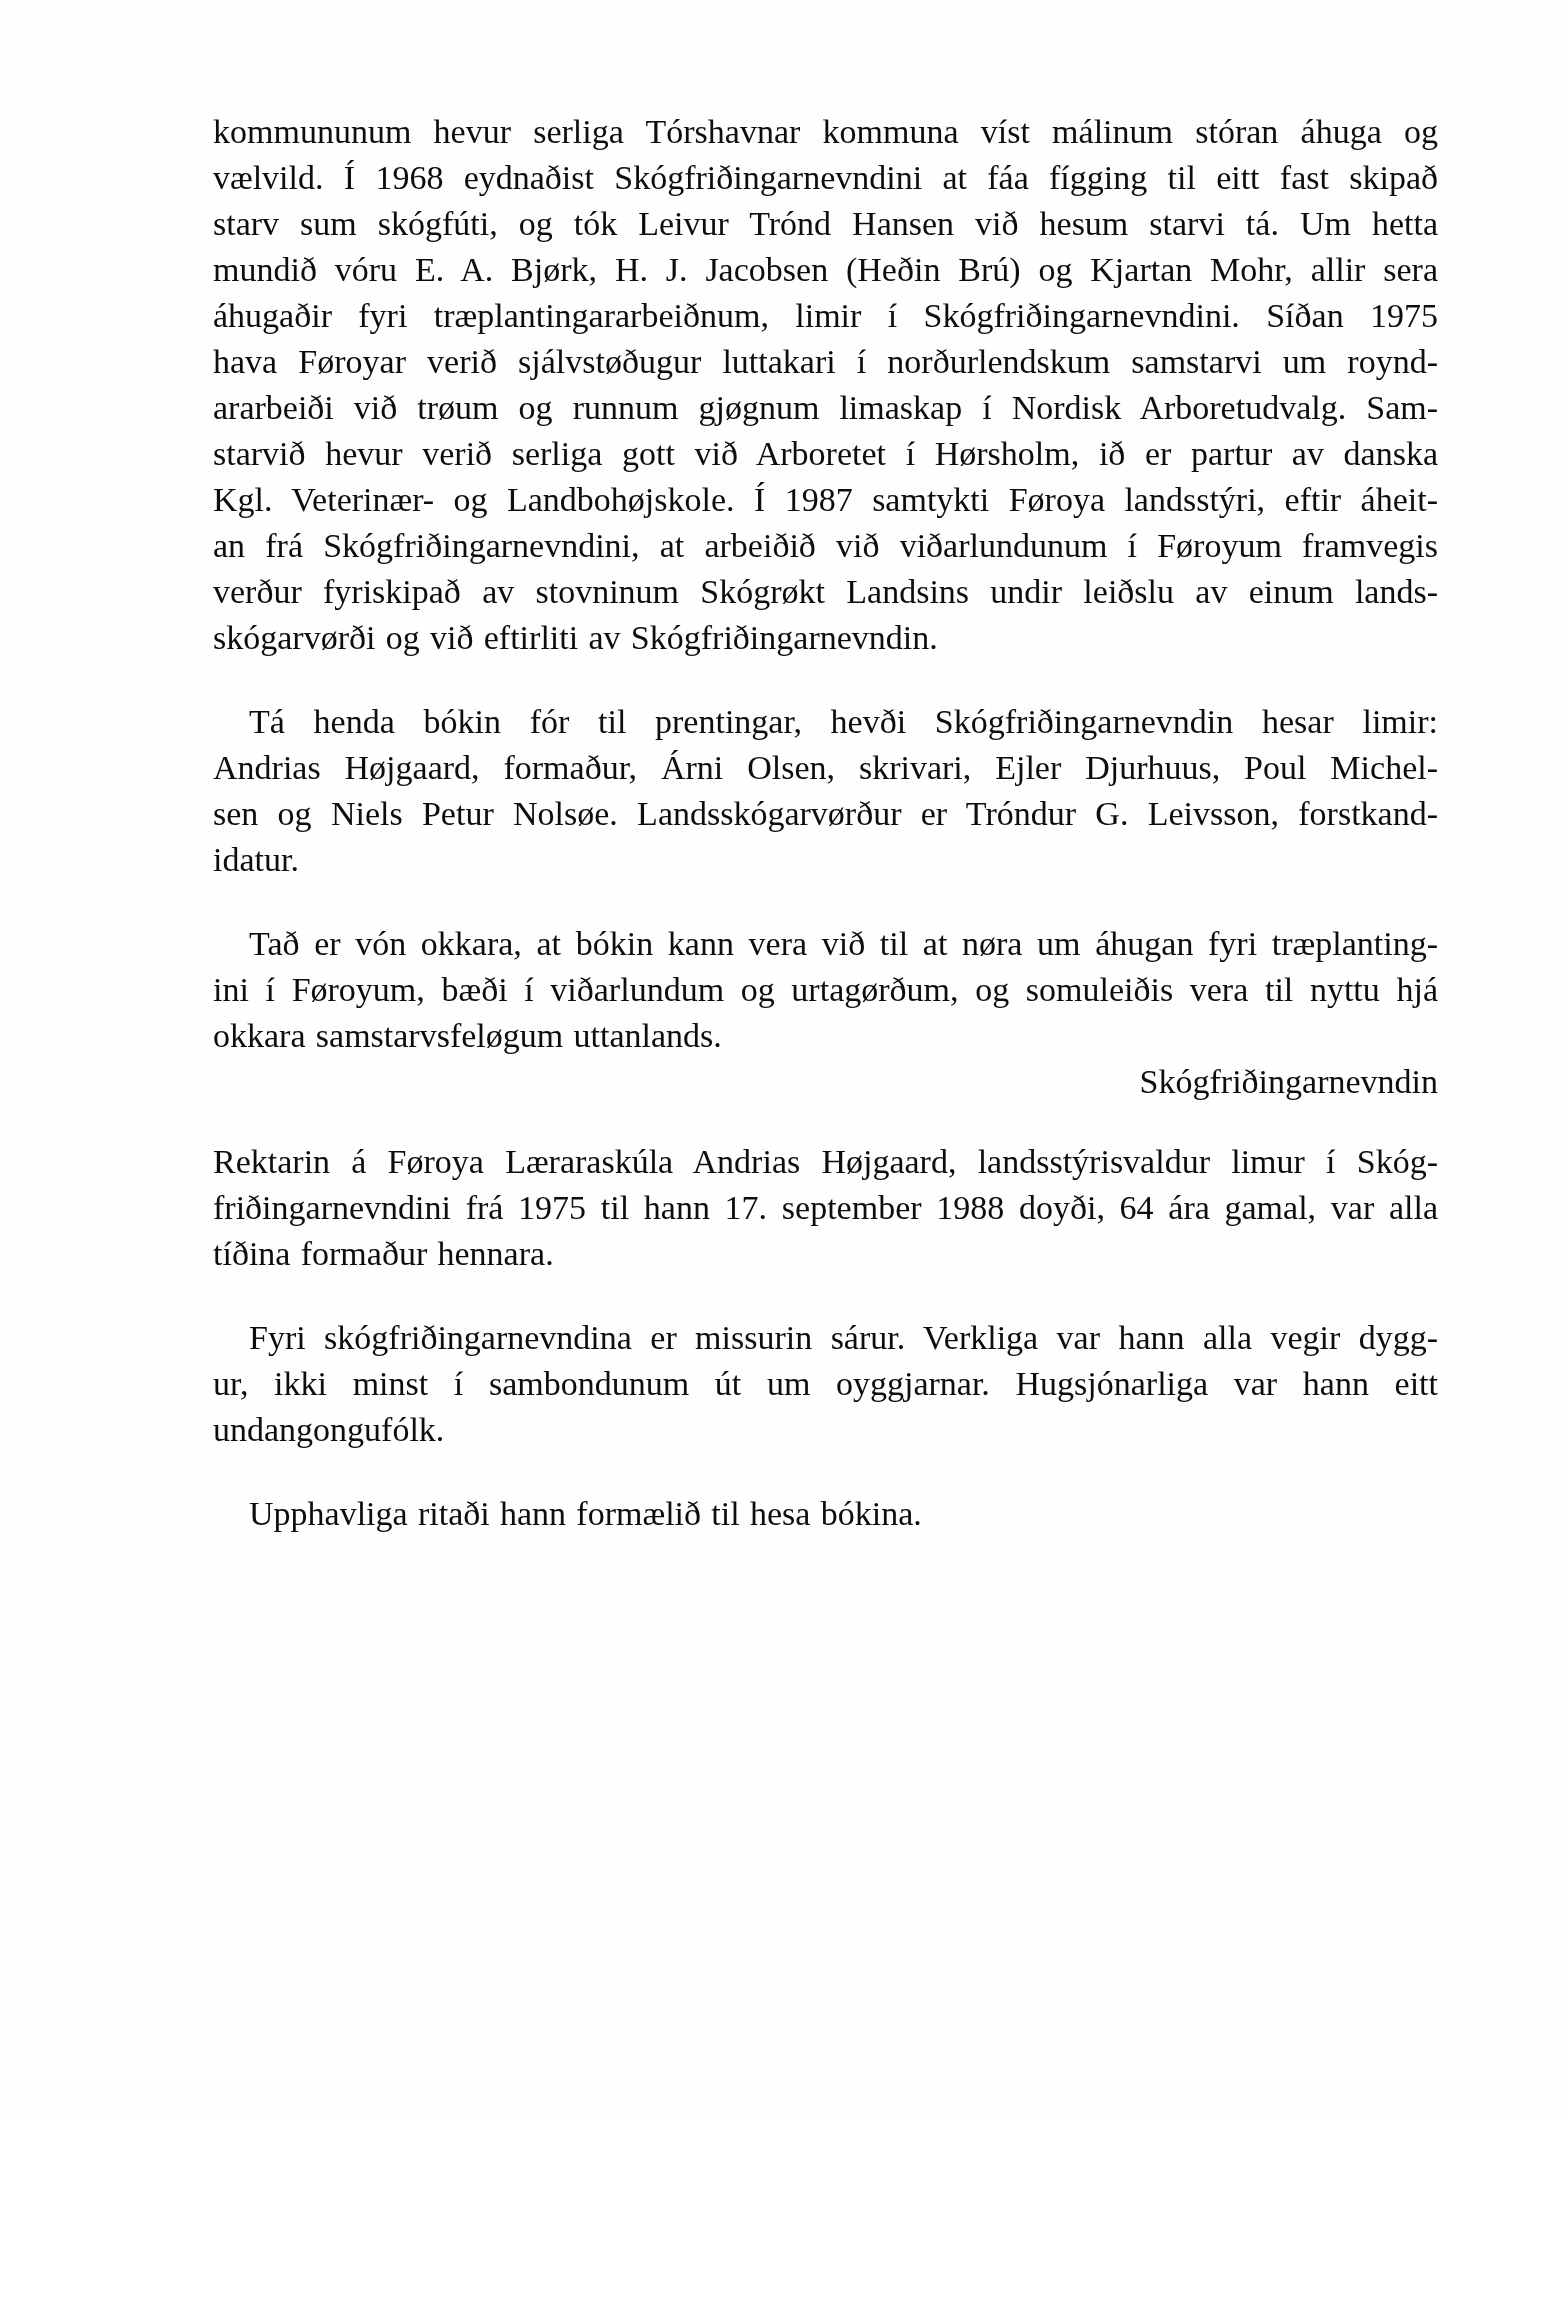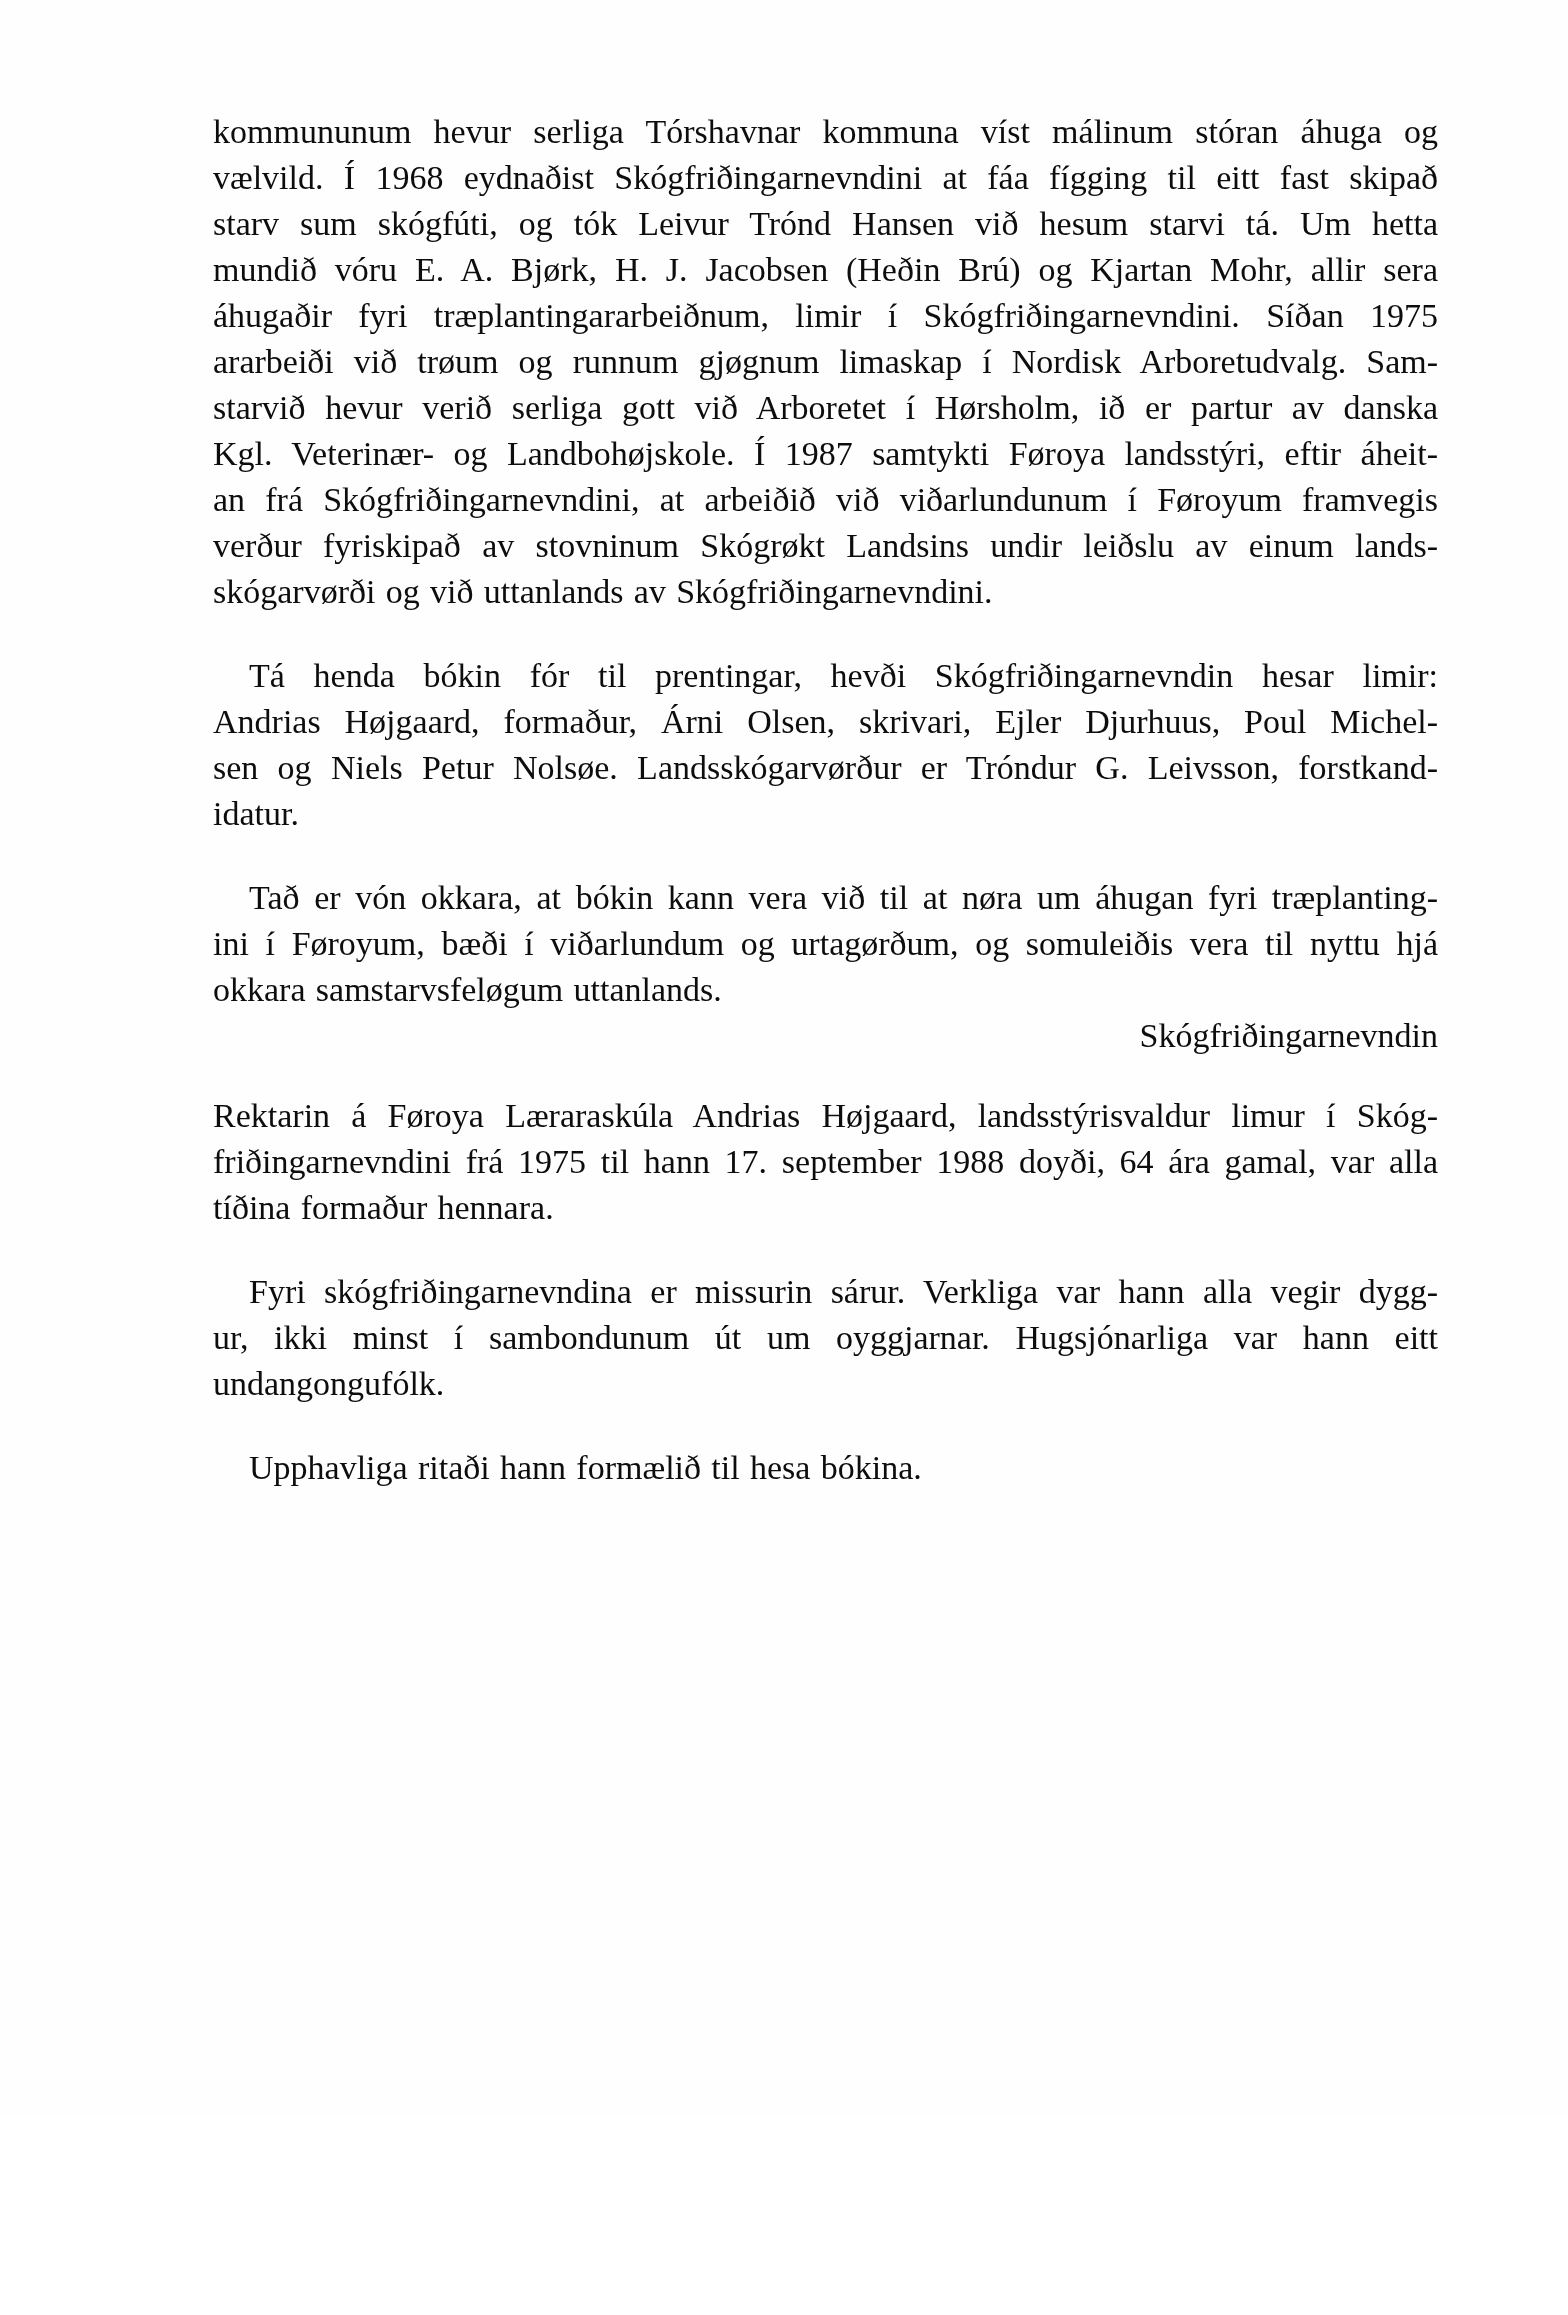--- a/index.html
+++ b/index.html
@@ -72,6 +72,7 @@
         <div class="line">starv sum skógfúti, og tók Leivur Trónd Hansen við hesum starvi tá. Um hetta</div>
         <div class="line">mundið vóru E. A. Bjørk, H. J. Jacobsen (Heðin Brú) og Kjartan Mohr, allir sera</div>
         <div class="line">áhugaðir fyri træplantingararbeiðnum, limir í Skógfriðingarnevndini. Síðan 1975</div>
+        <div class="line">hava Føroyar verið sjálvstøðugur luttakari í norðurlendskum samstarvi um roynd-</div>
         <div class="line">ararbeiði við trøum og runnum gjøgnum limaskap í Nordisk Arboretudvalg. Sam-</div>
         <div class="line">starvið hevur verið serliga gott við Arboretet í Hørsholm, ið er partur av danska</div>
         <div class="line">Kgl. Veterinær- og Landbohøjskole. Í 1987 samtykti Føroya landsstýri, eftir áheit-</div>

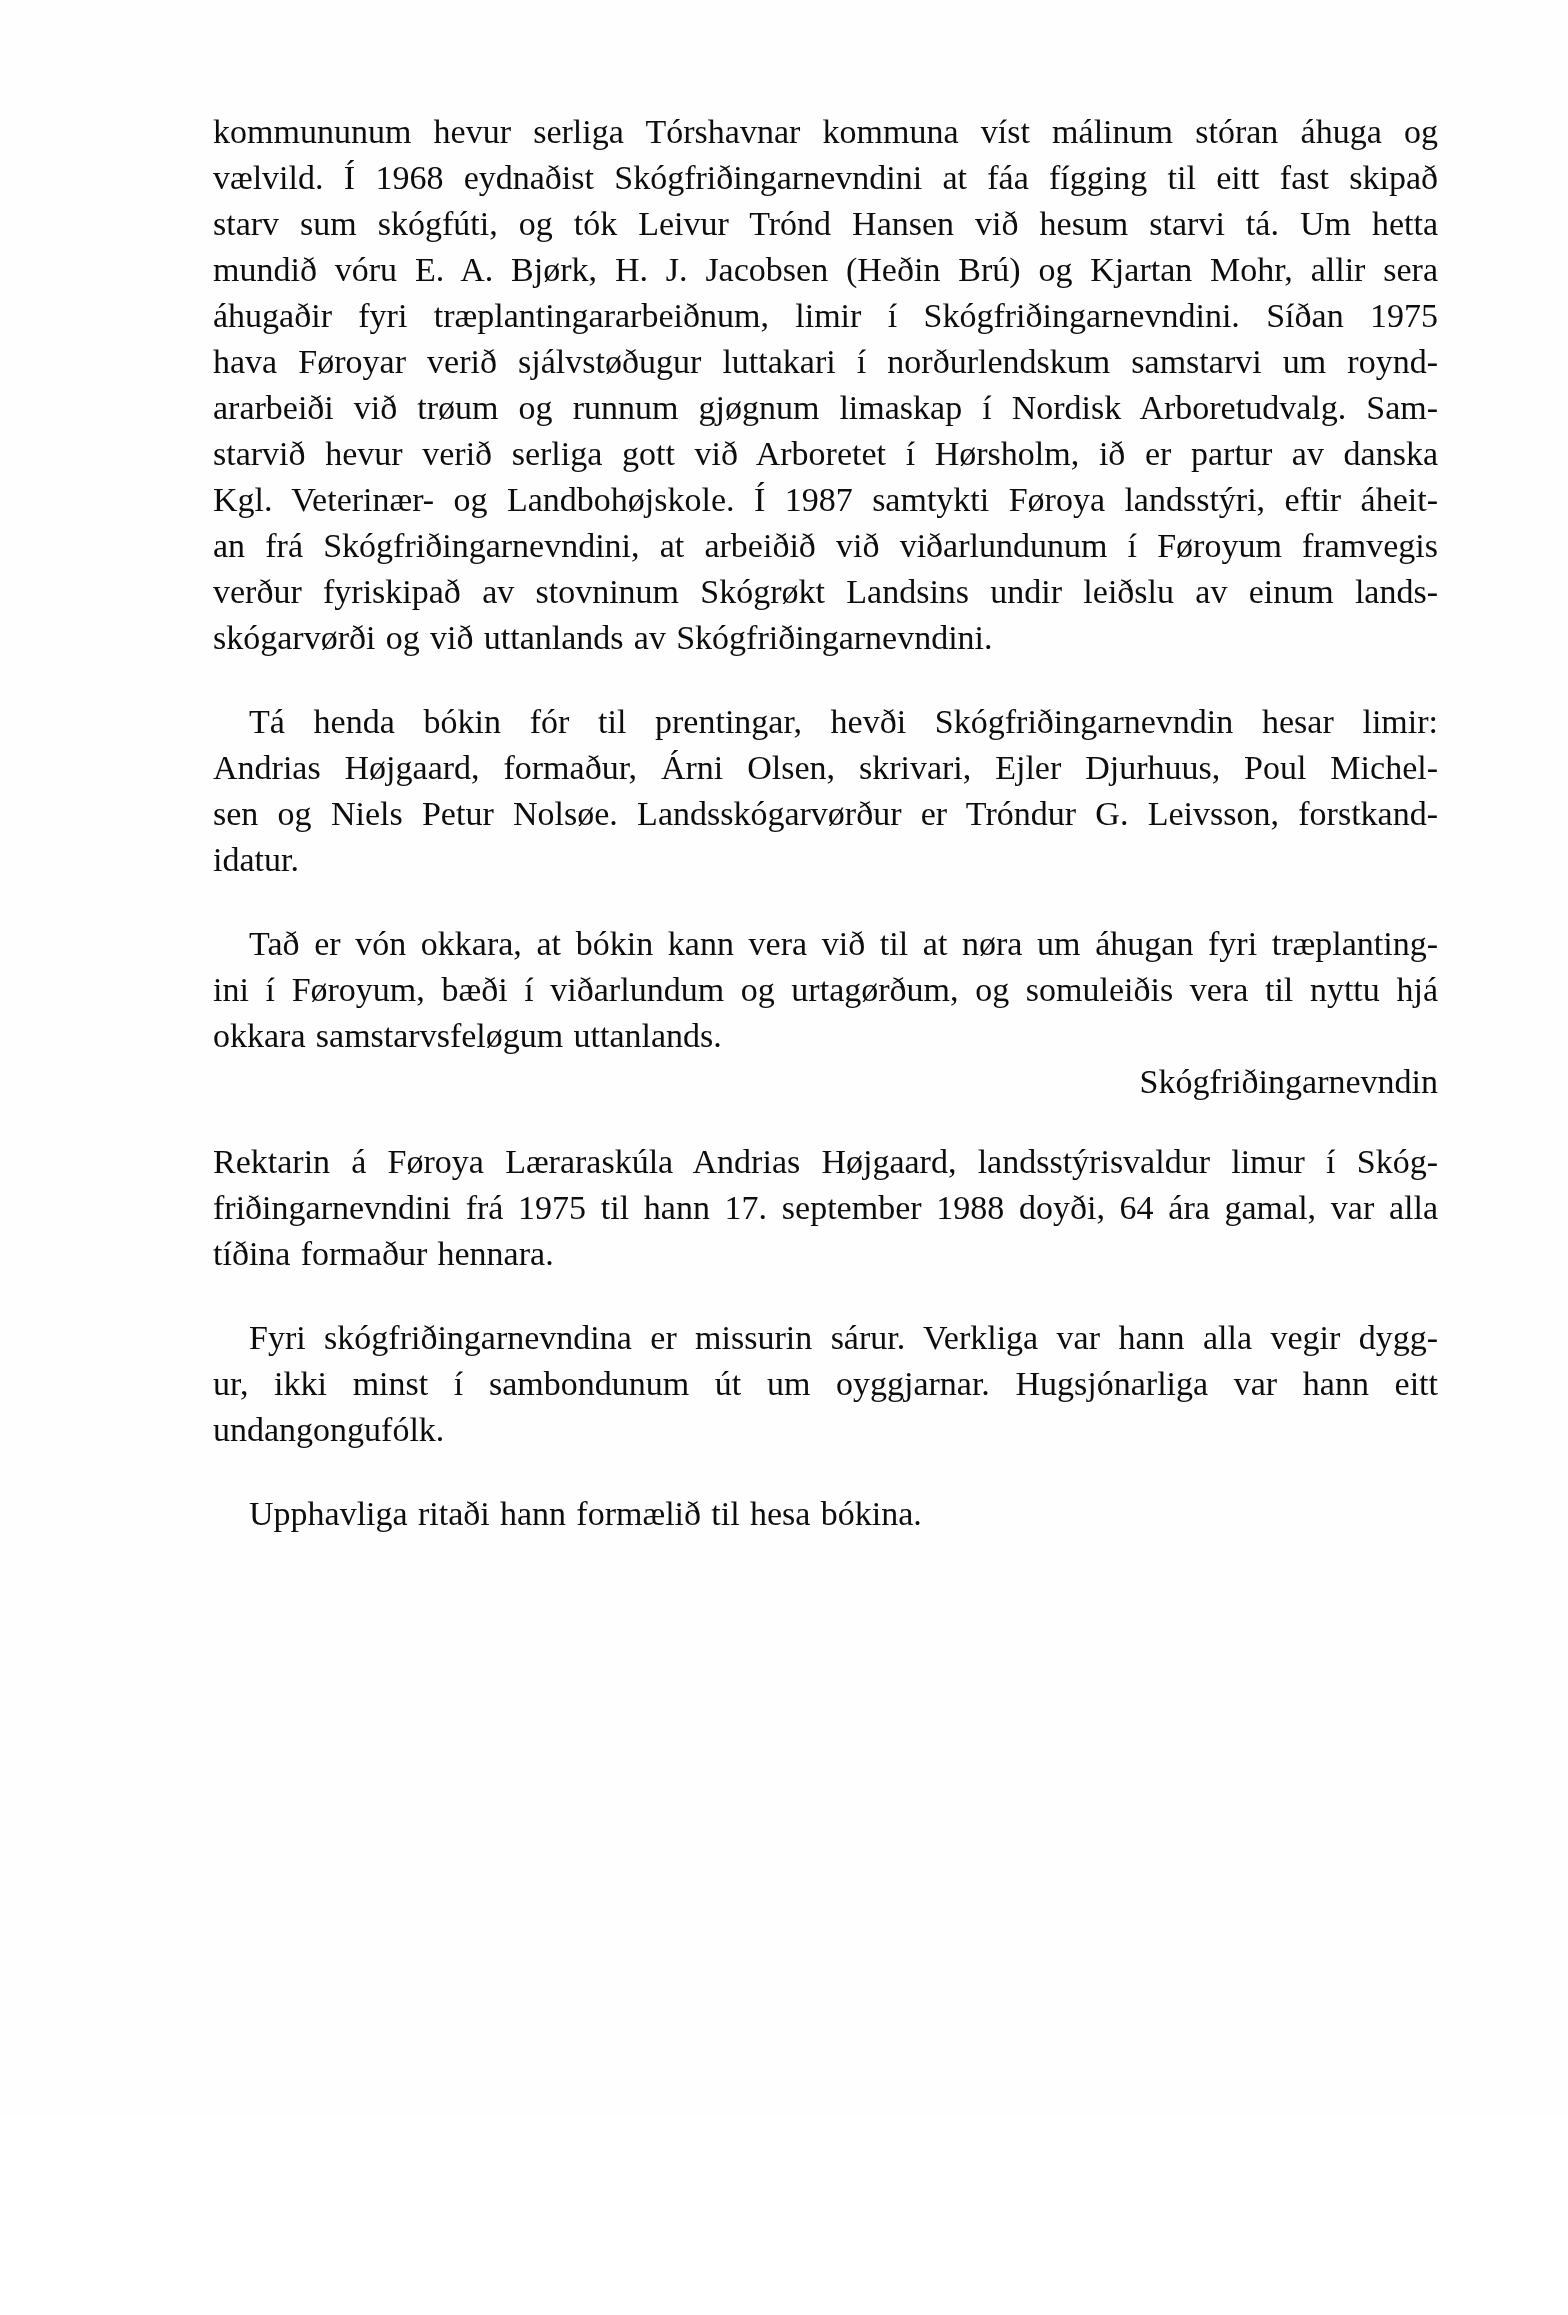--- a/index.html
+++ b/index.html
@@ -78,7 +78,7 @@
         <div class="line">Kgl. Veterinær- og Landbohøjskole. Í 1987 samtykti Føroya landsstýri, eftir áheit-</div>
         <div class="line">an frá Skógfriðingarnevndini, at arbeiðið við viðarlundunum í Føroyum framvegis</div>
         <div class="line">verður fyriskipað av stovninum Skógrøkt Landsins undir leiðslu av einum lands-</div>
-        <div class="line last">skógarvørði og við uttanlands av Skógfriðingarnevndini.</div>
+        <div class="line last">skógarvørði og við eftirliti av Skógfriðingarnevndin.</div>
       </div>
       <div class="paragraph">
         <div class="line indent">Tá henda bókin fór til prentingar, hevði Skógfriðingarnevndin hesar limir:</div>

